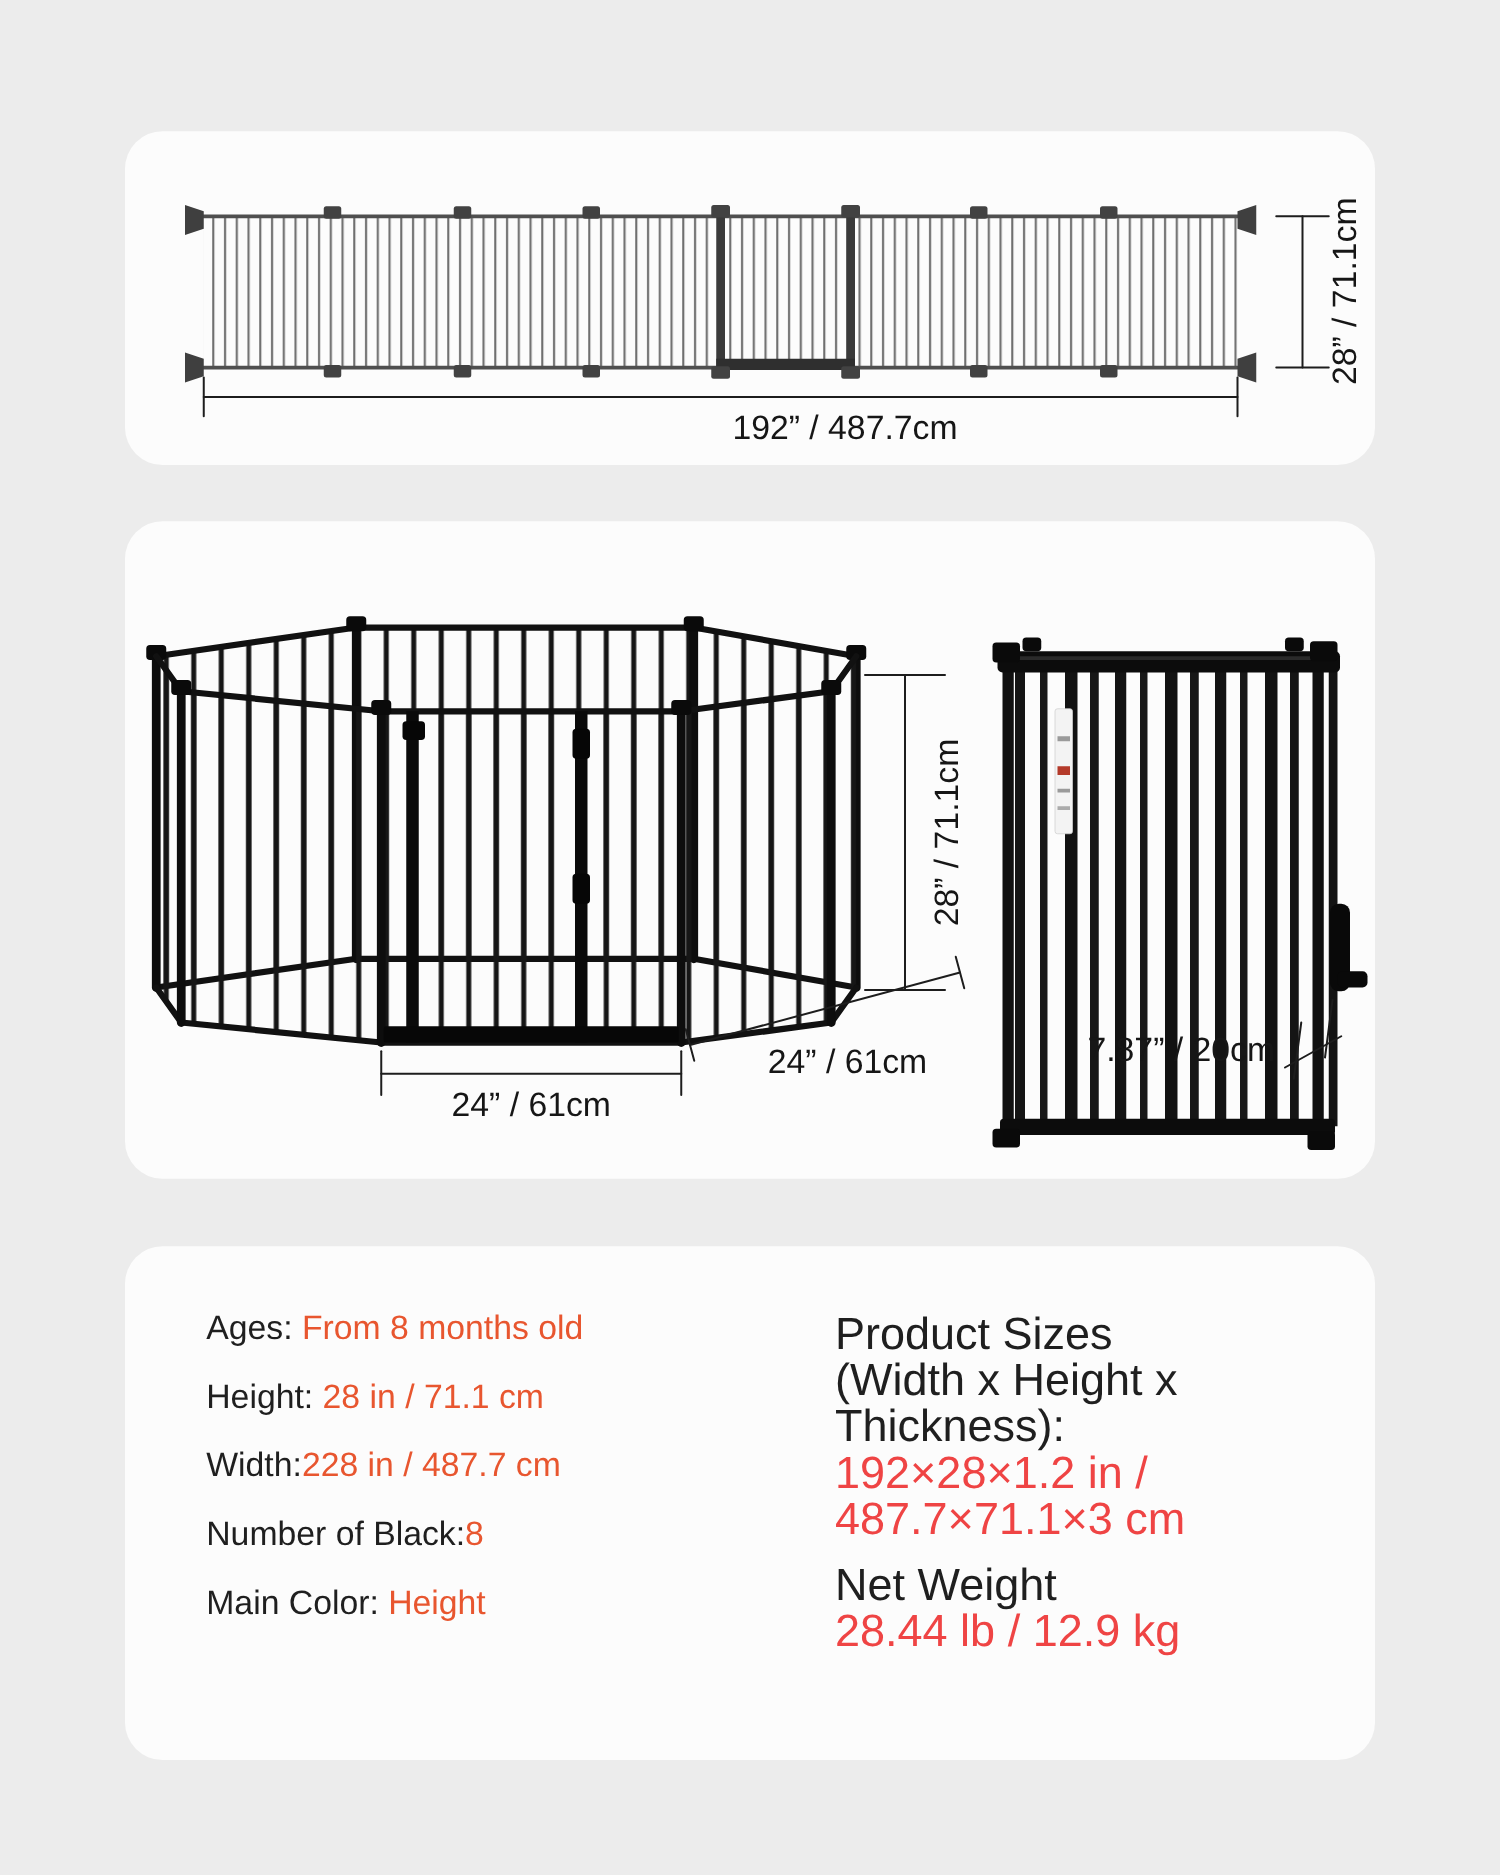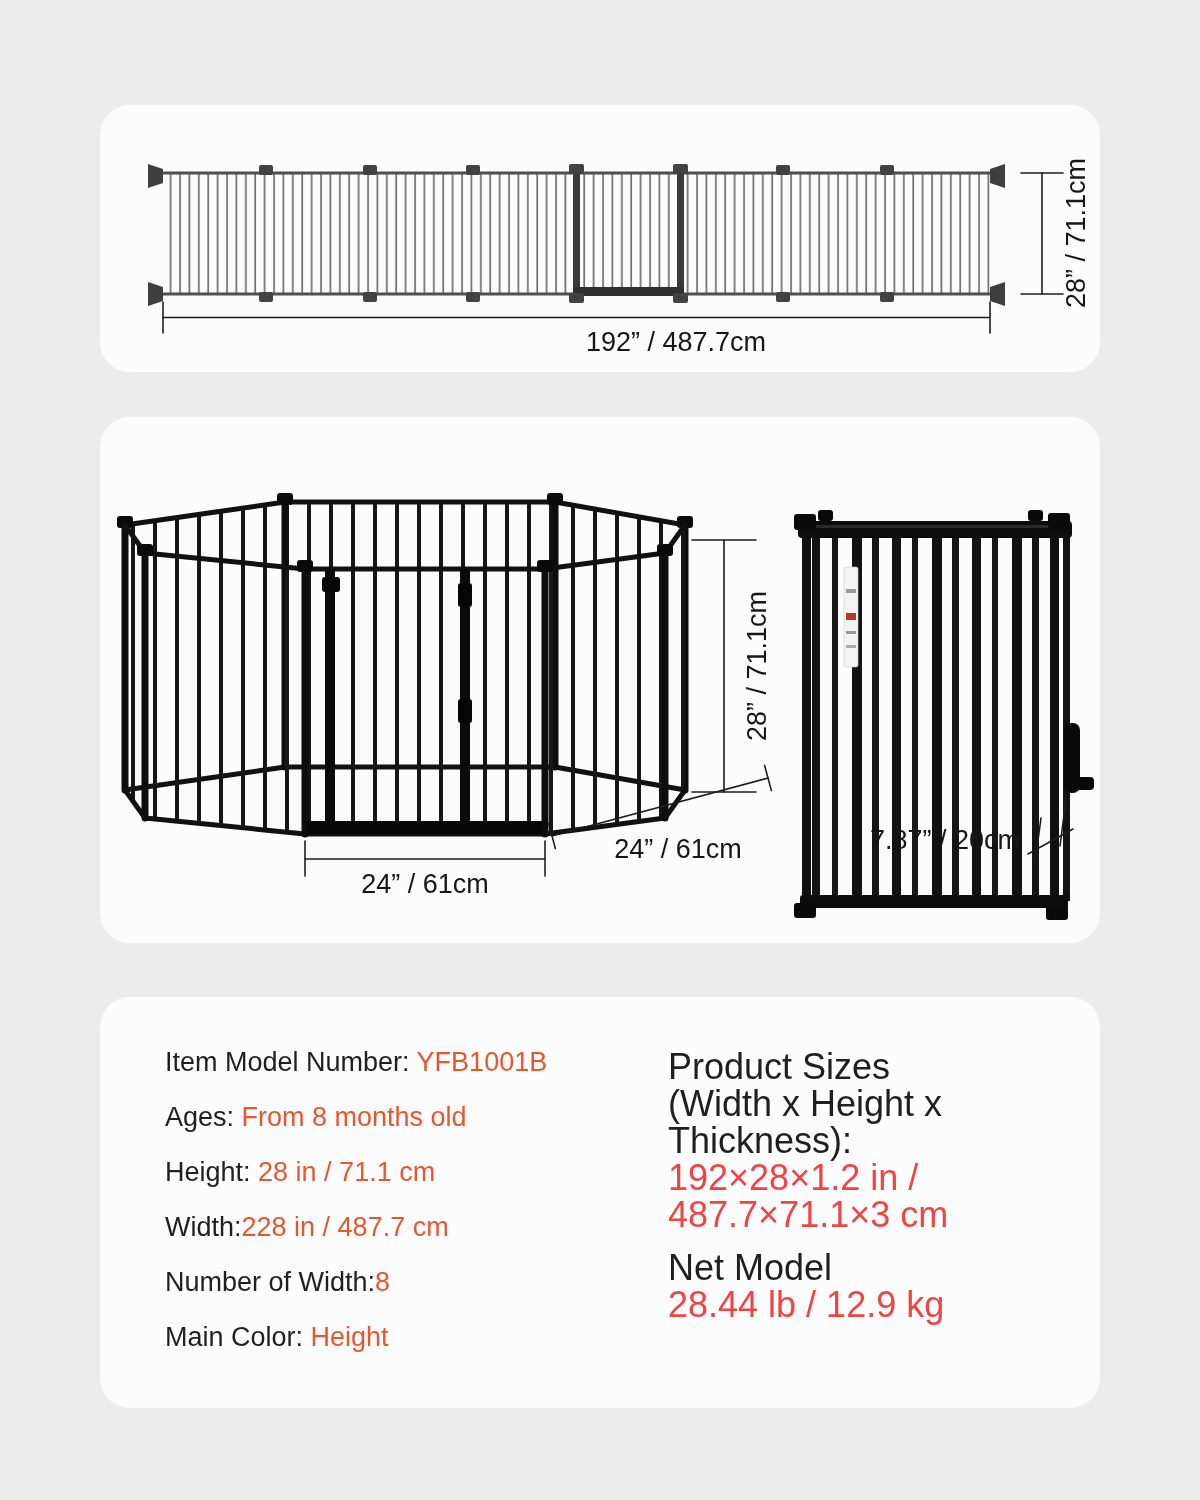--- a/index.html
+++ b/index.html
@@ -245,7 +245,6 @@
   <section class="card card-specs">
 
     <div class="specs-left">
-      <p class="spec-row"><span class="spec-label">Item Model Number: </span><span class="spec-value">YFB1001B</span></p>
       <p class="spec-row"><span class="spec-label">Ages: </span><span class="spec-value">From 8 months old</span></p>
       <p class="spec-row"><span class="spec-label">Height: </span><span class="spec-value">28 in / 71.1 cm</span></p>
       <p class="spec-row"><span class="spec-label">Width:</span><span class="spec-value">228 in / 487.7 cm</span></p>

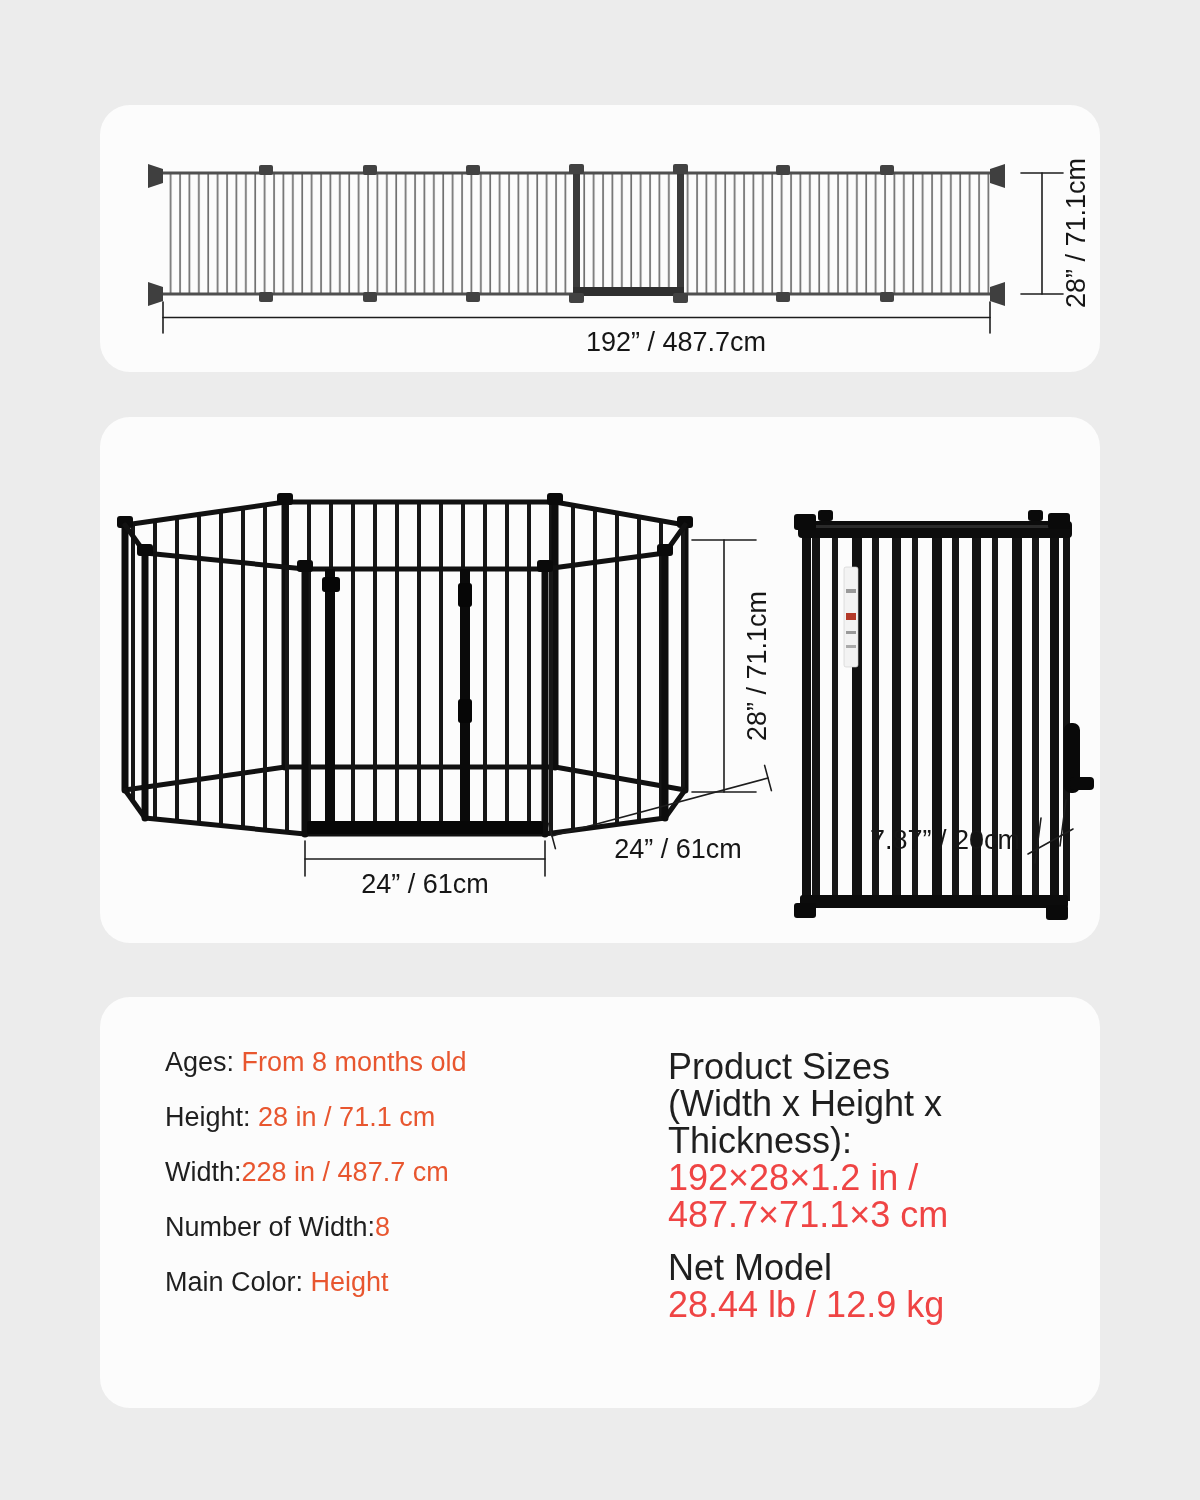--- a/index.html
+++ b/index.html
@@ -248,7 +248,7 @@
       <p class="spec-row"><span class="spec-label">Ages: </span><span class="spec-value">From 8 months old</span></p>
       <p class="spec-row"><span class="spec-label">Height: </span><span class="spec-value">28 in / 71.1 cm</span></p>
       <p class="spec-row"><span class="spec-label">Width:</span><span class="spec-value">228 in / 487.7 cm</span></p>
-      <p class="spec-row"><span class="spec-label">Number of Width:</span><span class="spec-value">8</span></p>
+      <p class="spec-row"><span class="spec-label">Number of Black:</span><span class="spec-value">8</span></p>
       <p class="spec-row"><span class="spec-label">Main Color: </span><span class="spec-value">Height</span></p>
     </div>
 

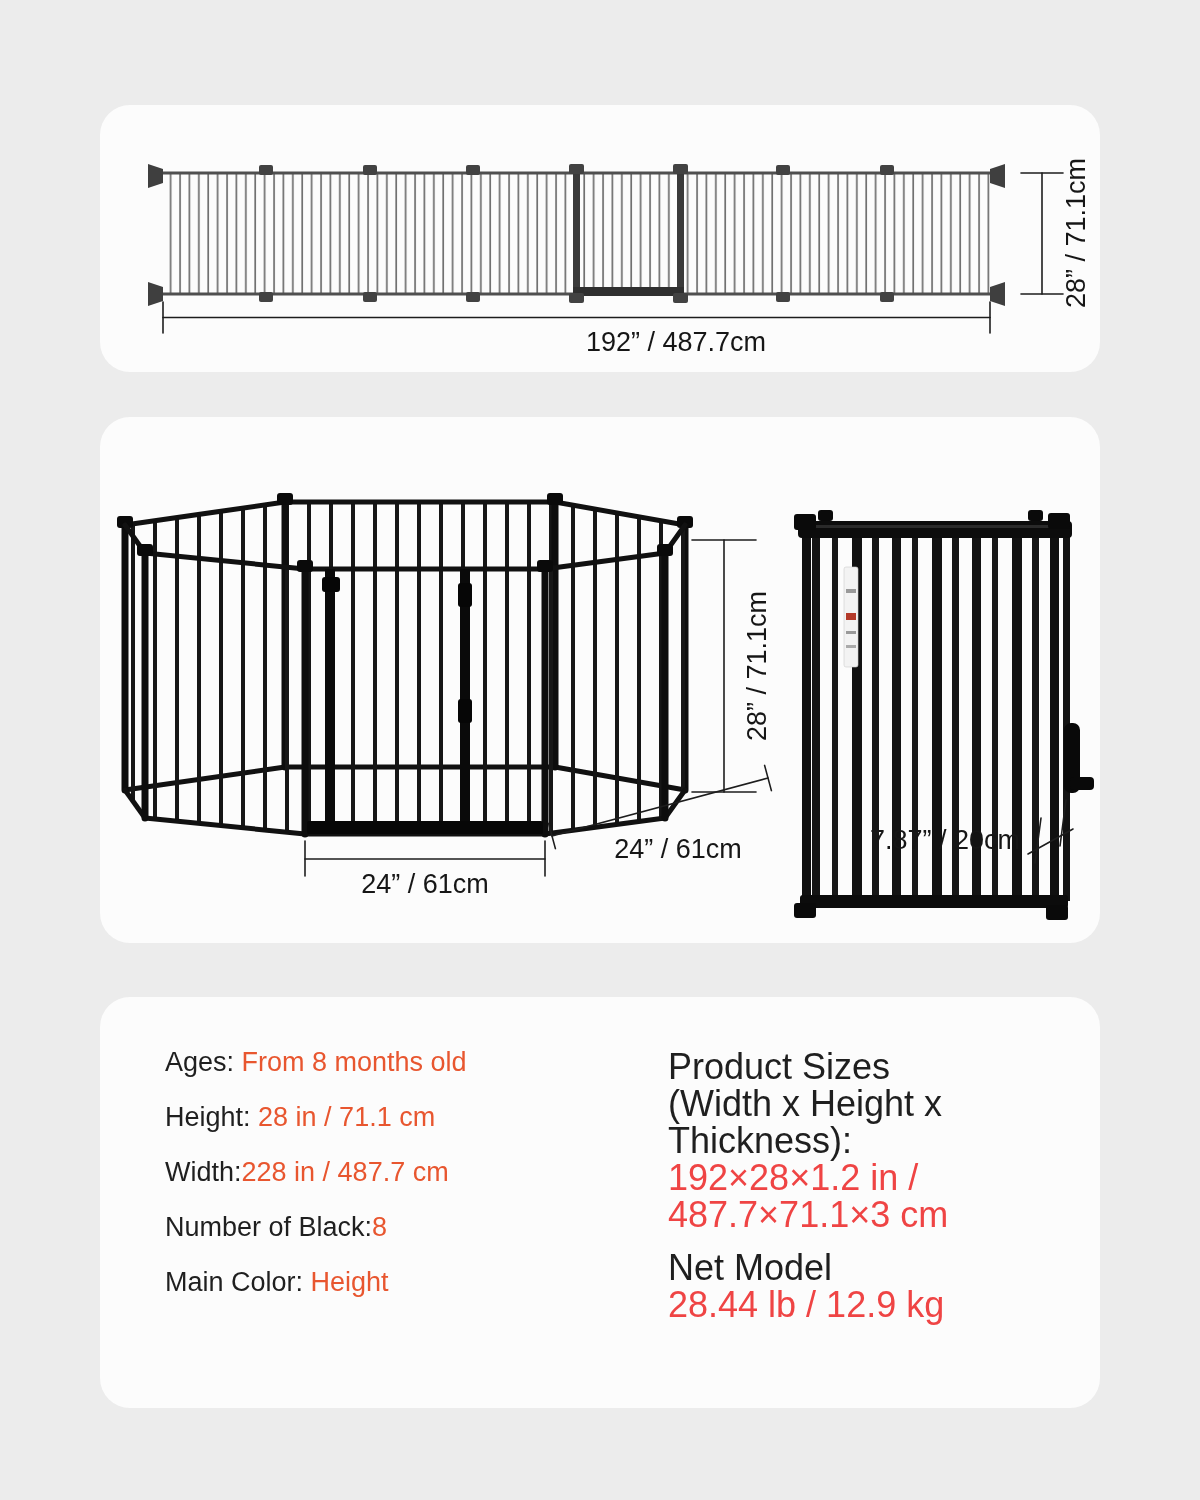--- a/index.html
+++ b/index.html
@@ -260,7 +260,7 @@
         <p class="org">487.7×71.1×3 cm</p>
       </div>
       <div class="spec-block">
-        <p class="blk">Net Model</p>
+        <p class="blk">Net Weight</p>
         <p class="org">28.44 lb / 12.9 kg</p>
       </div>
     </div>

